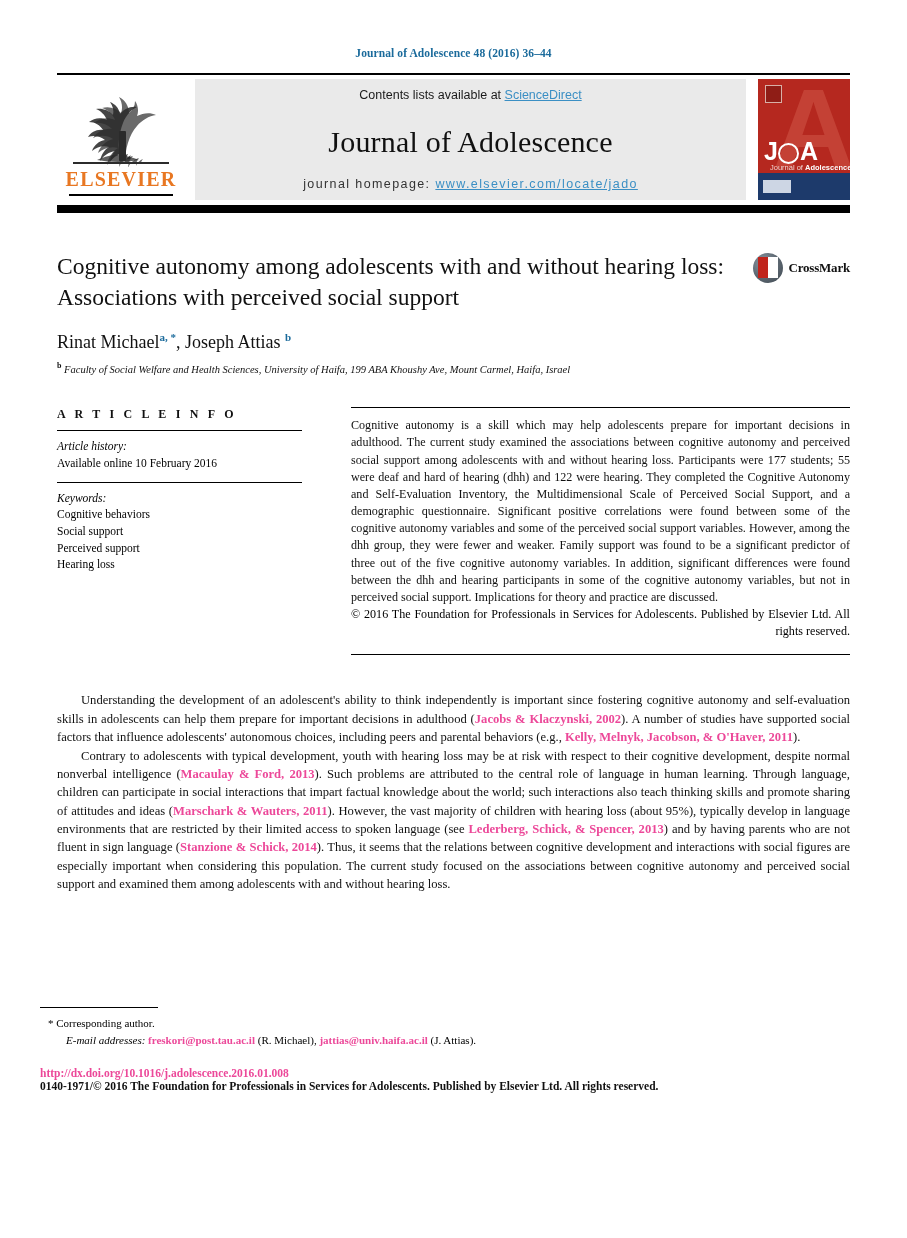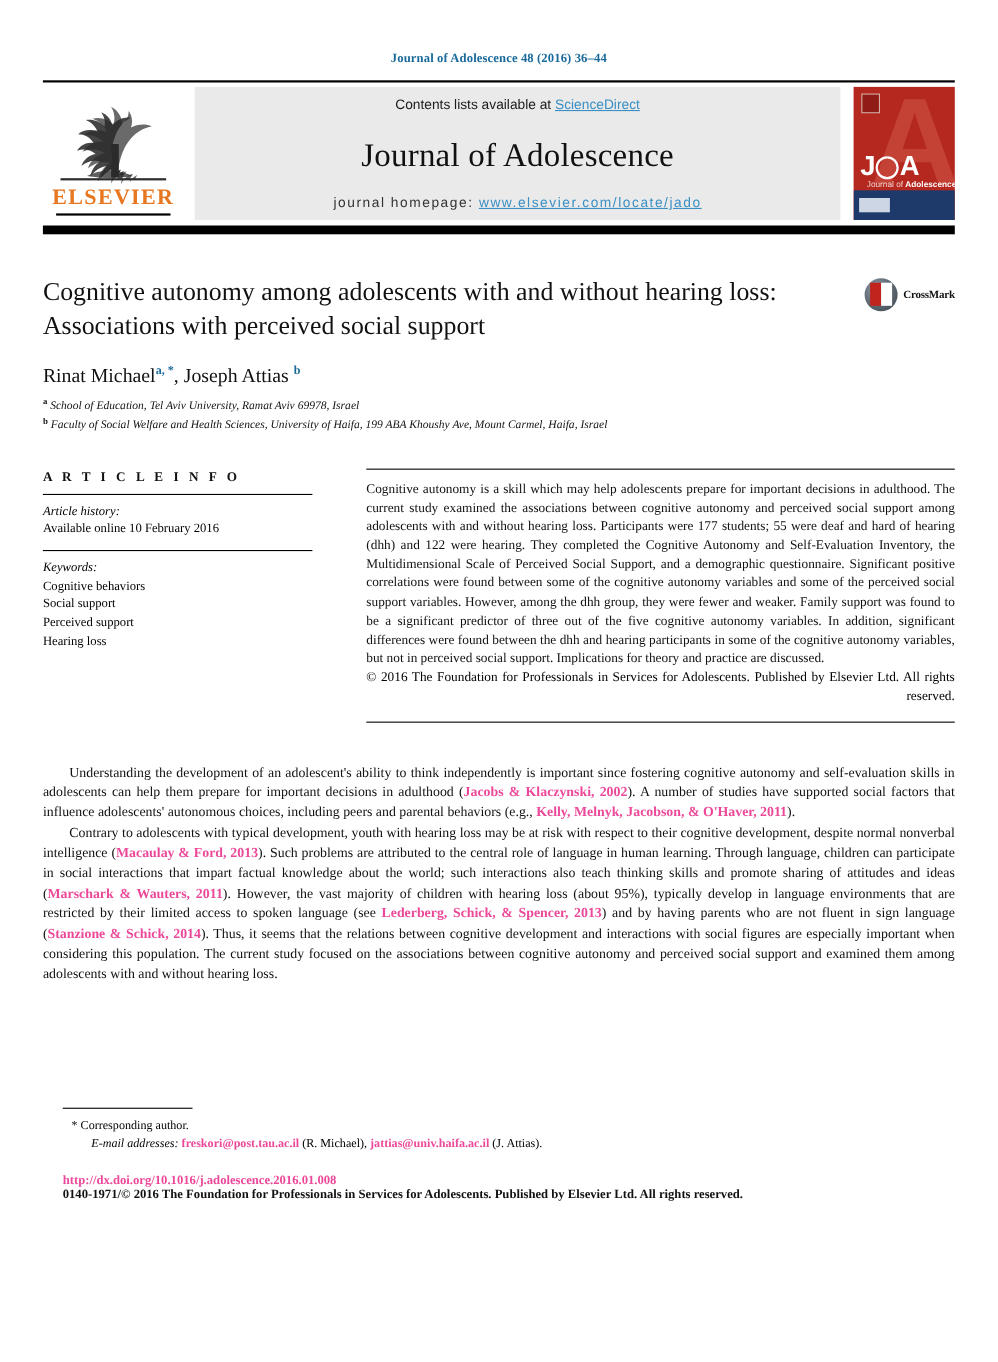--- a/index.html
+++ b/index.html
@@ -20,7 +20,7 @@
     width: 907px;
     height: 1146px;
     box-sizing: border-box;
-    padding: 0 39px;
+    padding: 0 57px;
   }
 
   

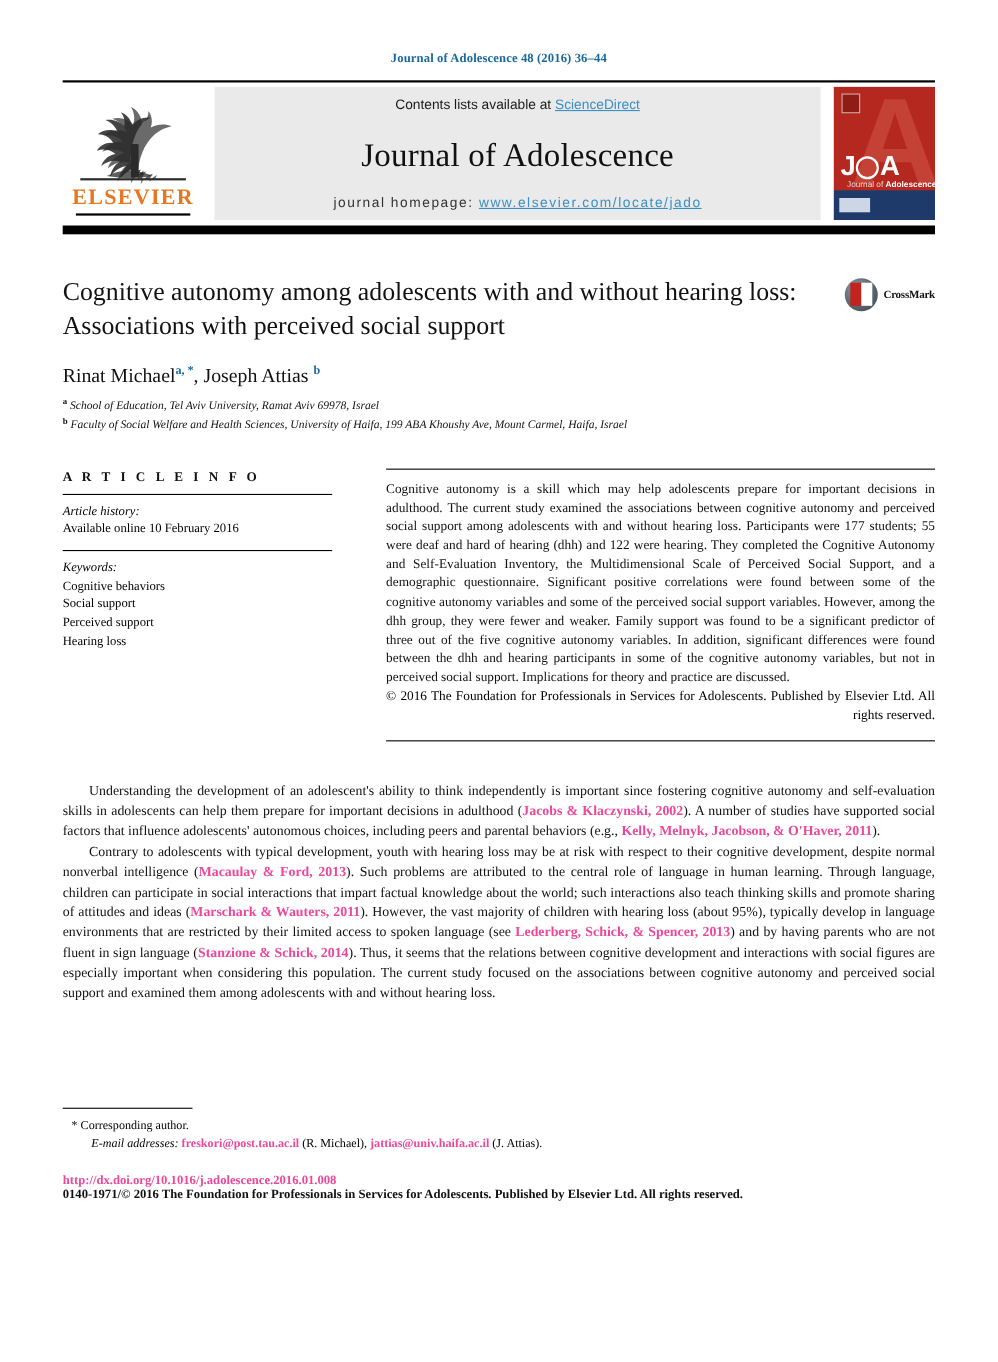--- a/index.html
+++ b/index.html
@@ -229,7 +229,7 @@
   .crossmark .cm-text {
     font-family: "Liberation Serif", serif;
     font-weight: bold;
-    font-size: 10px;
+    font-size: 13px;
     color: #111;
     letter-spacing: -0.2px;
   }

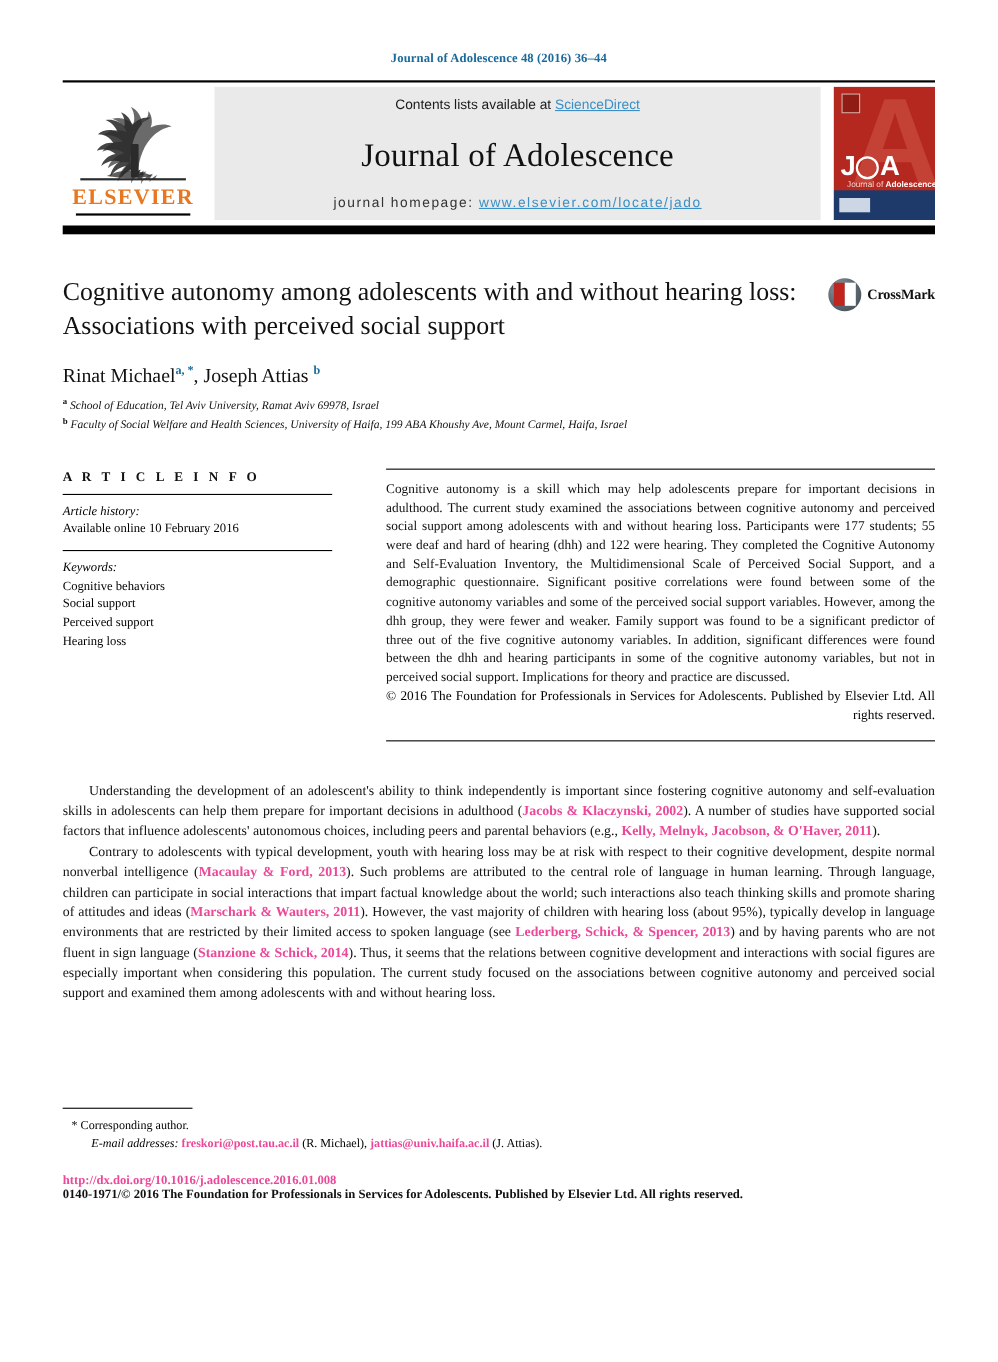--- a/index.html
+++ b/index.html
@@ -419,7 +419,6 @@
   </div>
 
   <div class="affiliations">
-    <div><sup>a</sup> <span>School of Education, Tel Aviv University, Ramat Aviv 69978, Israel</span></div>
     <div><sup>b</sup> <span>Faculty of Social Welfare and Health Sciences, University of Haifa, 199 ABA Khoushy Ave, Mount Carmel, Haifa, Israel</span></div>
   </div>
 

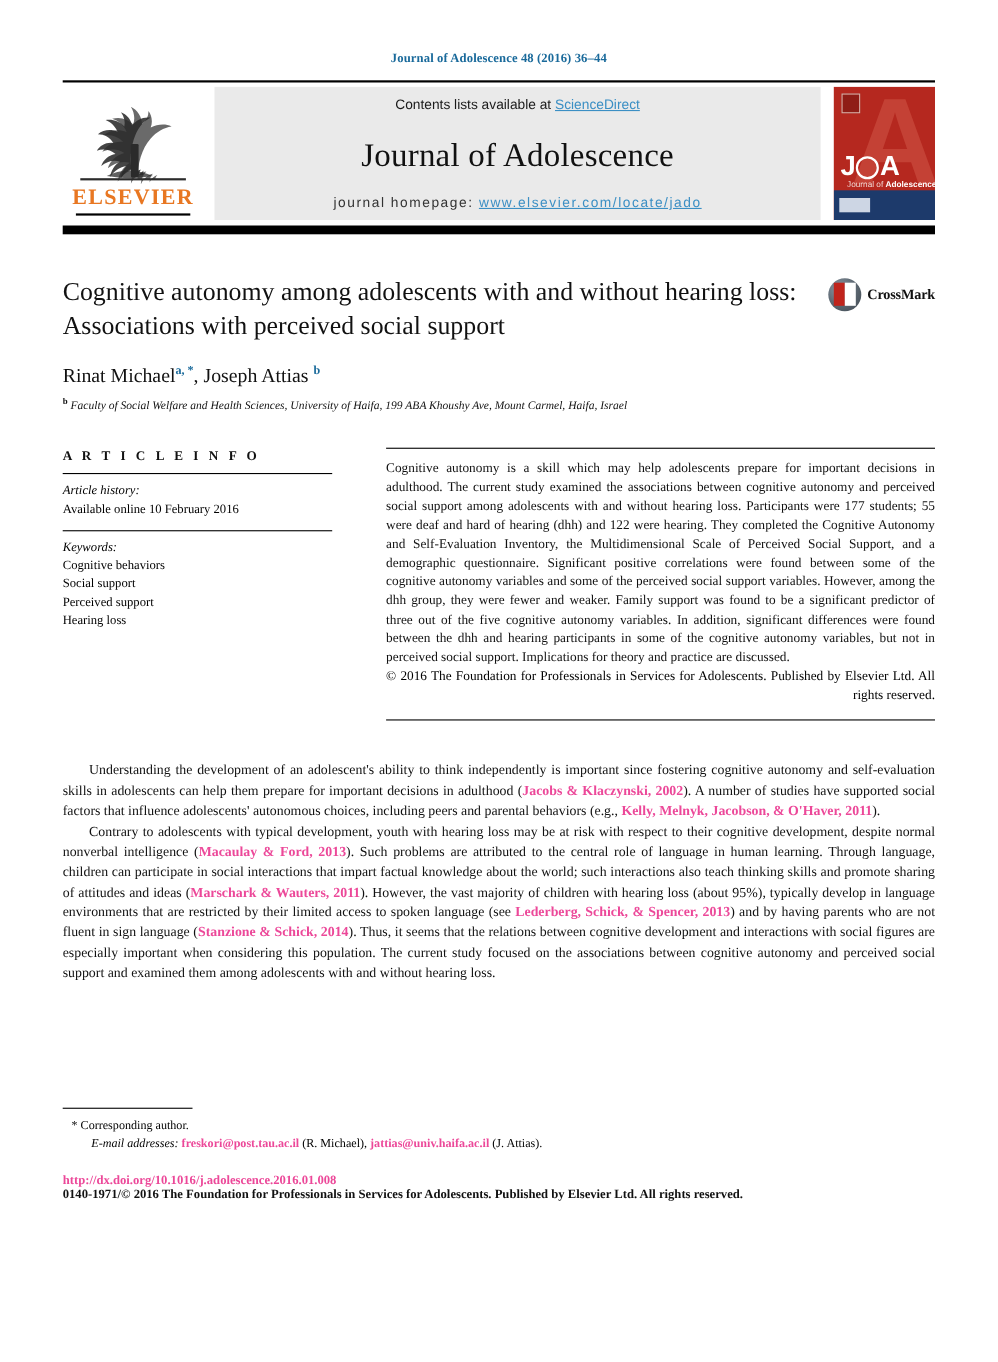--- a/index.html
+++ b/index.html
@@ -323,7 +323,7 @@
   
   .footer {
     position: absolute;
-    left: 57px;
+    left: 40px;
     right: 57px;
     bottom: 54px;
   }

